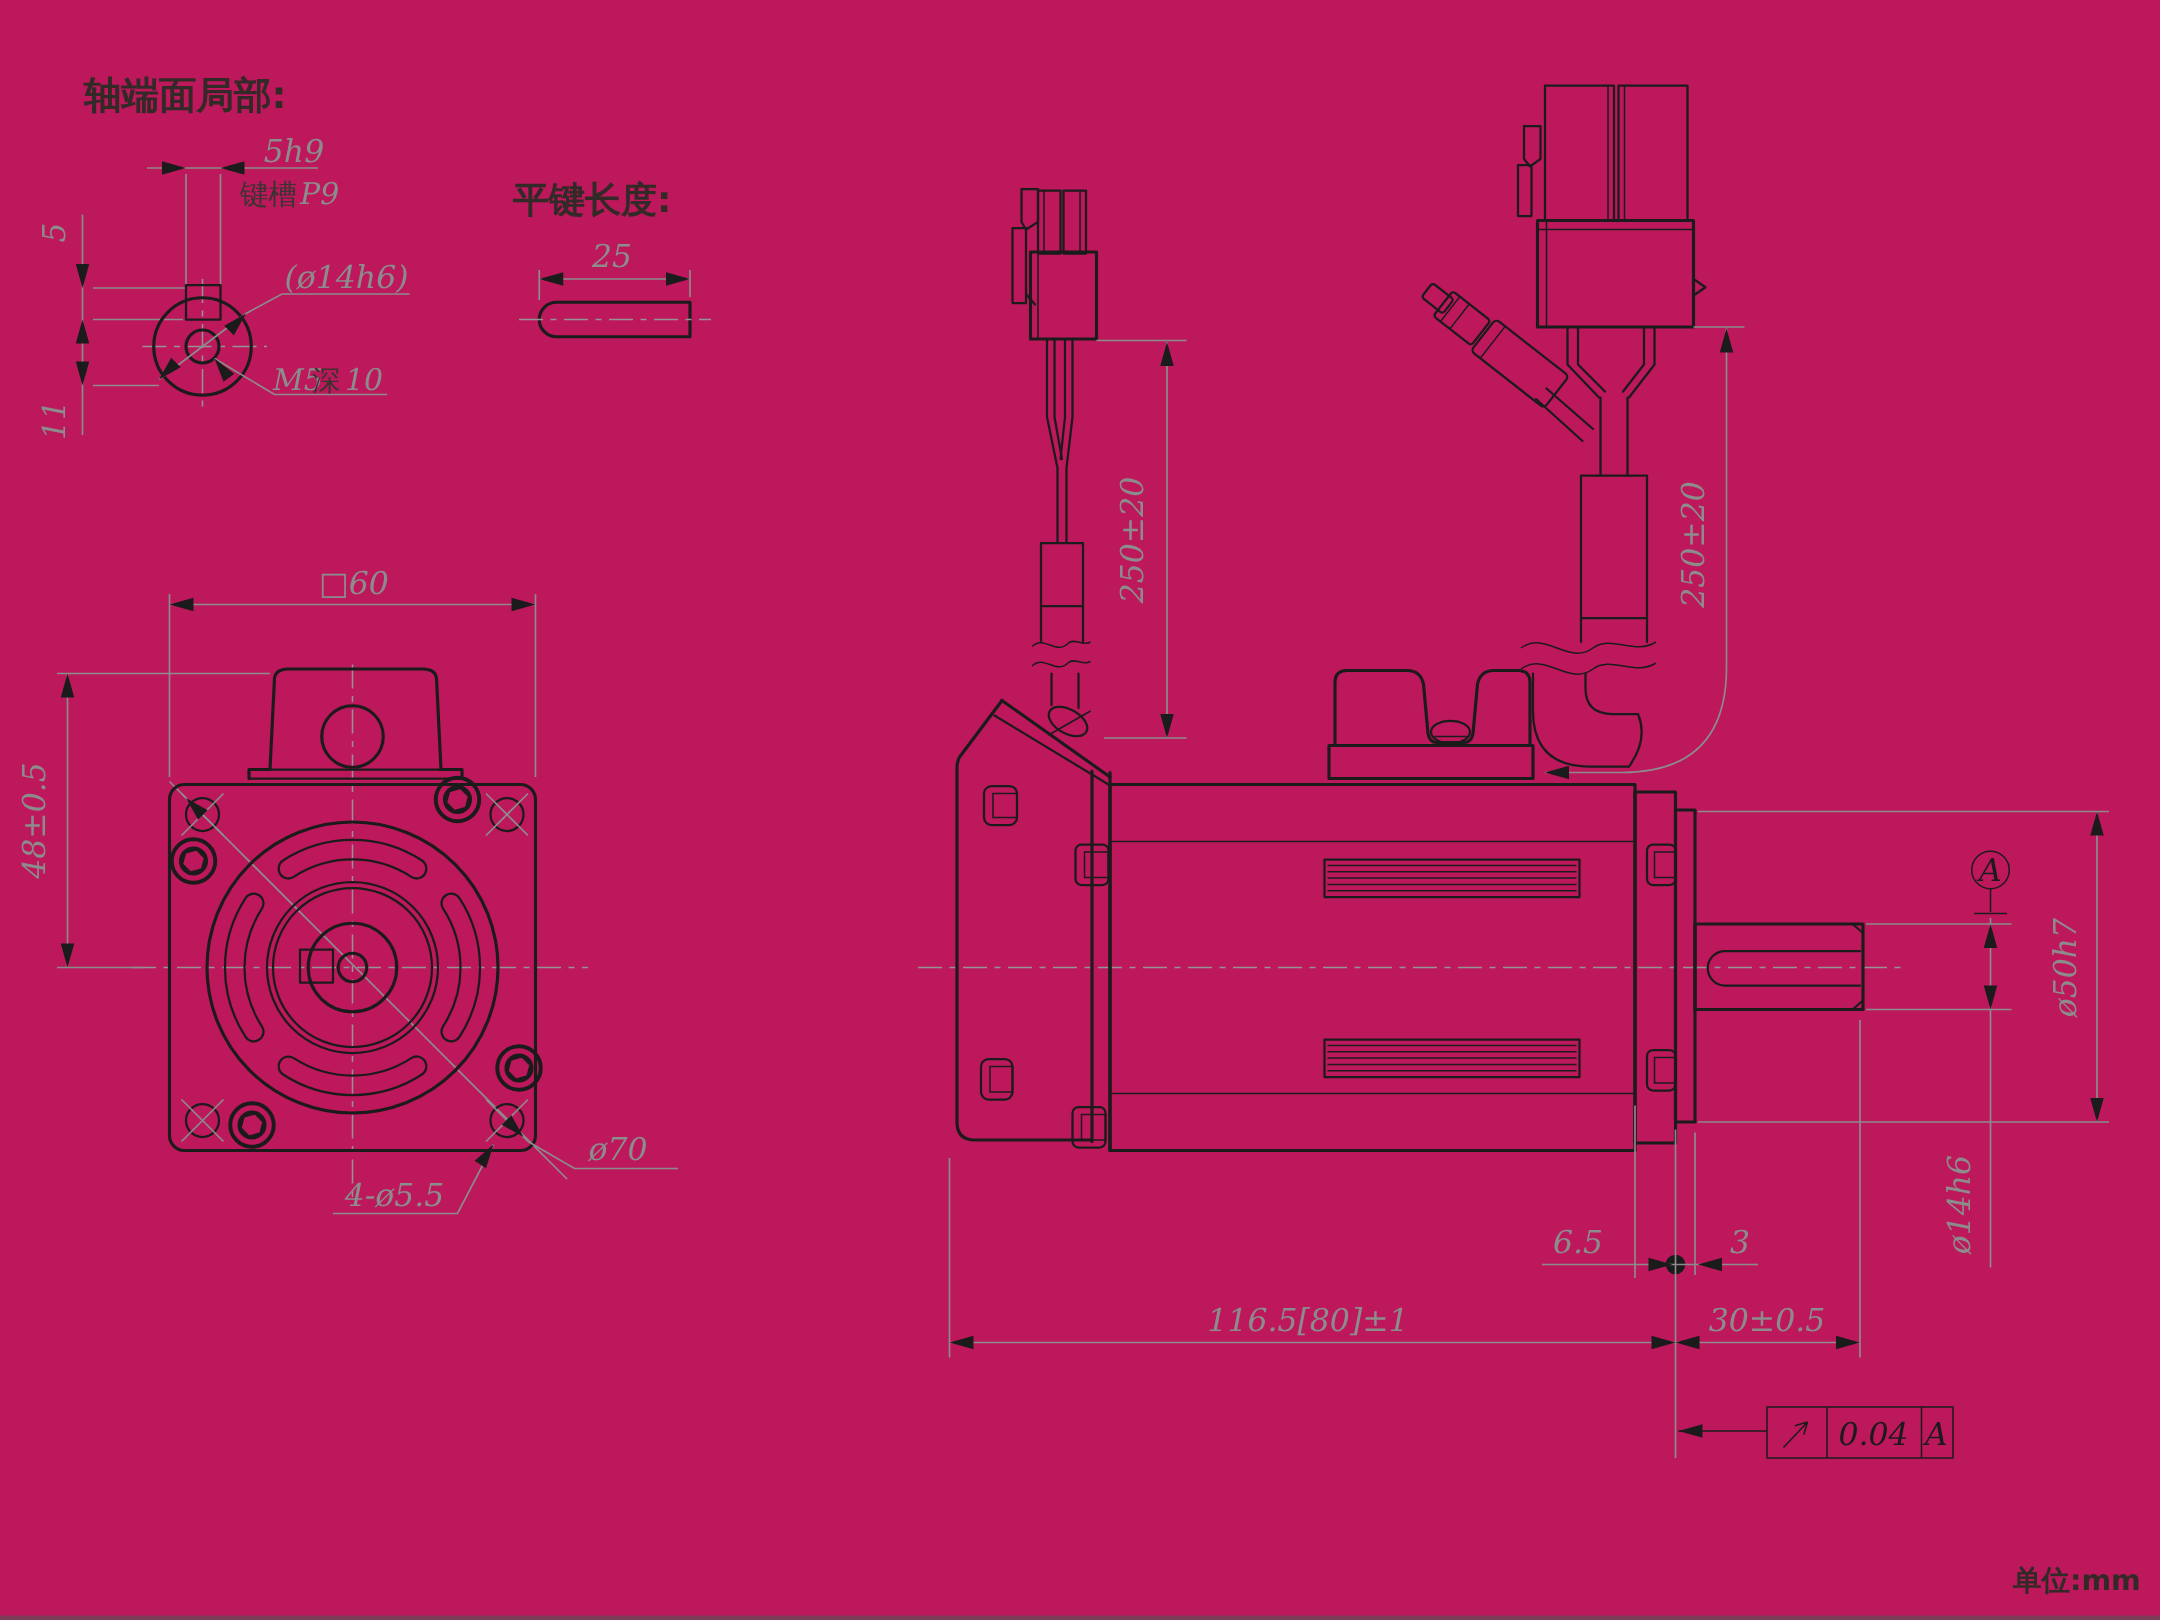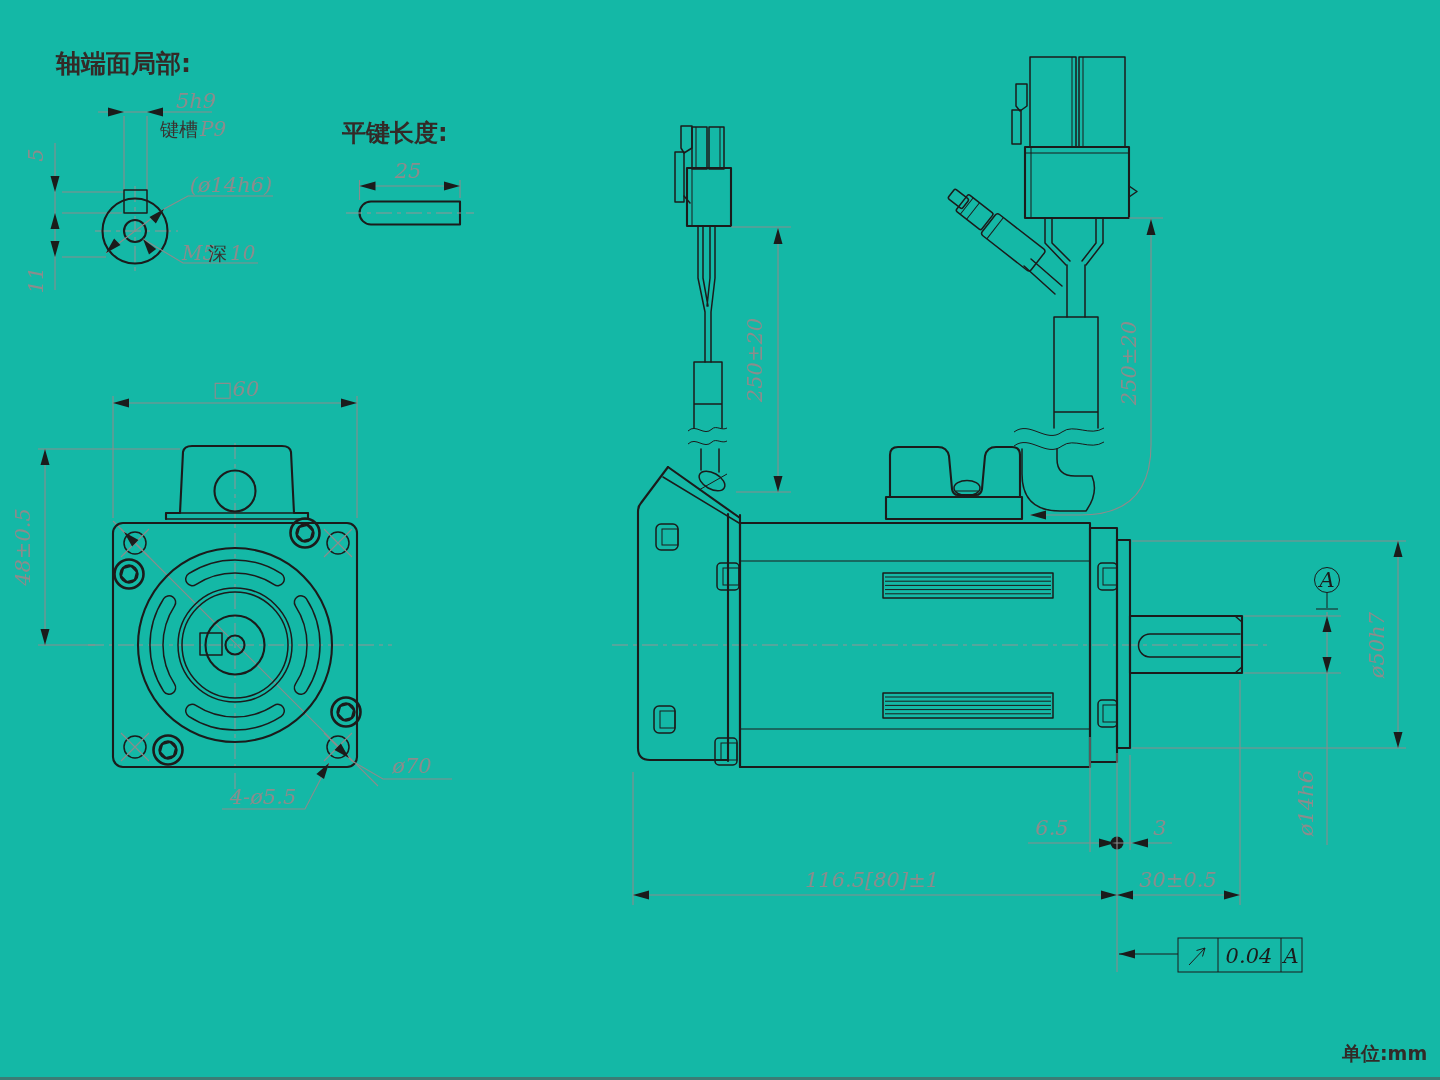--- a/index.html
+++ b/index.html
@@ -3,7 +3,7 @@
 <meta charset="utf-8">
 <style>
   html,body{margin:0;padding:0;background:#eeeeee;}
-  .stage{width:1440px;height:1080px;position:relative;background:#14b8a6;overflow:hidden;}
+  .stage{width:1440px;height:1080px;position:relative;background:#be185d;overflow:hidden;}
   svg{display:block}
   
   .ol{stroke:#1b1b1b;stroke-width:2.1;fill:none;stroke-linecap:round;stroke-linejoin:round}

